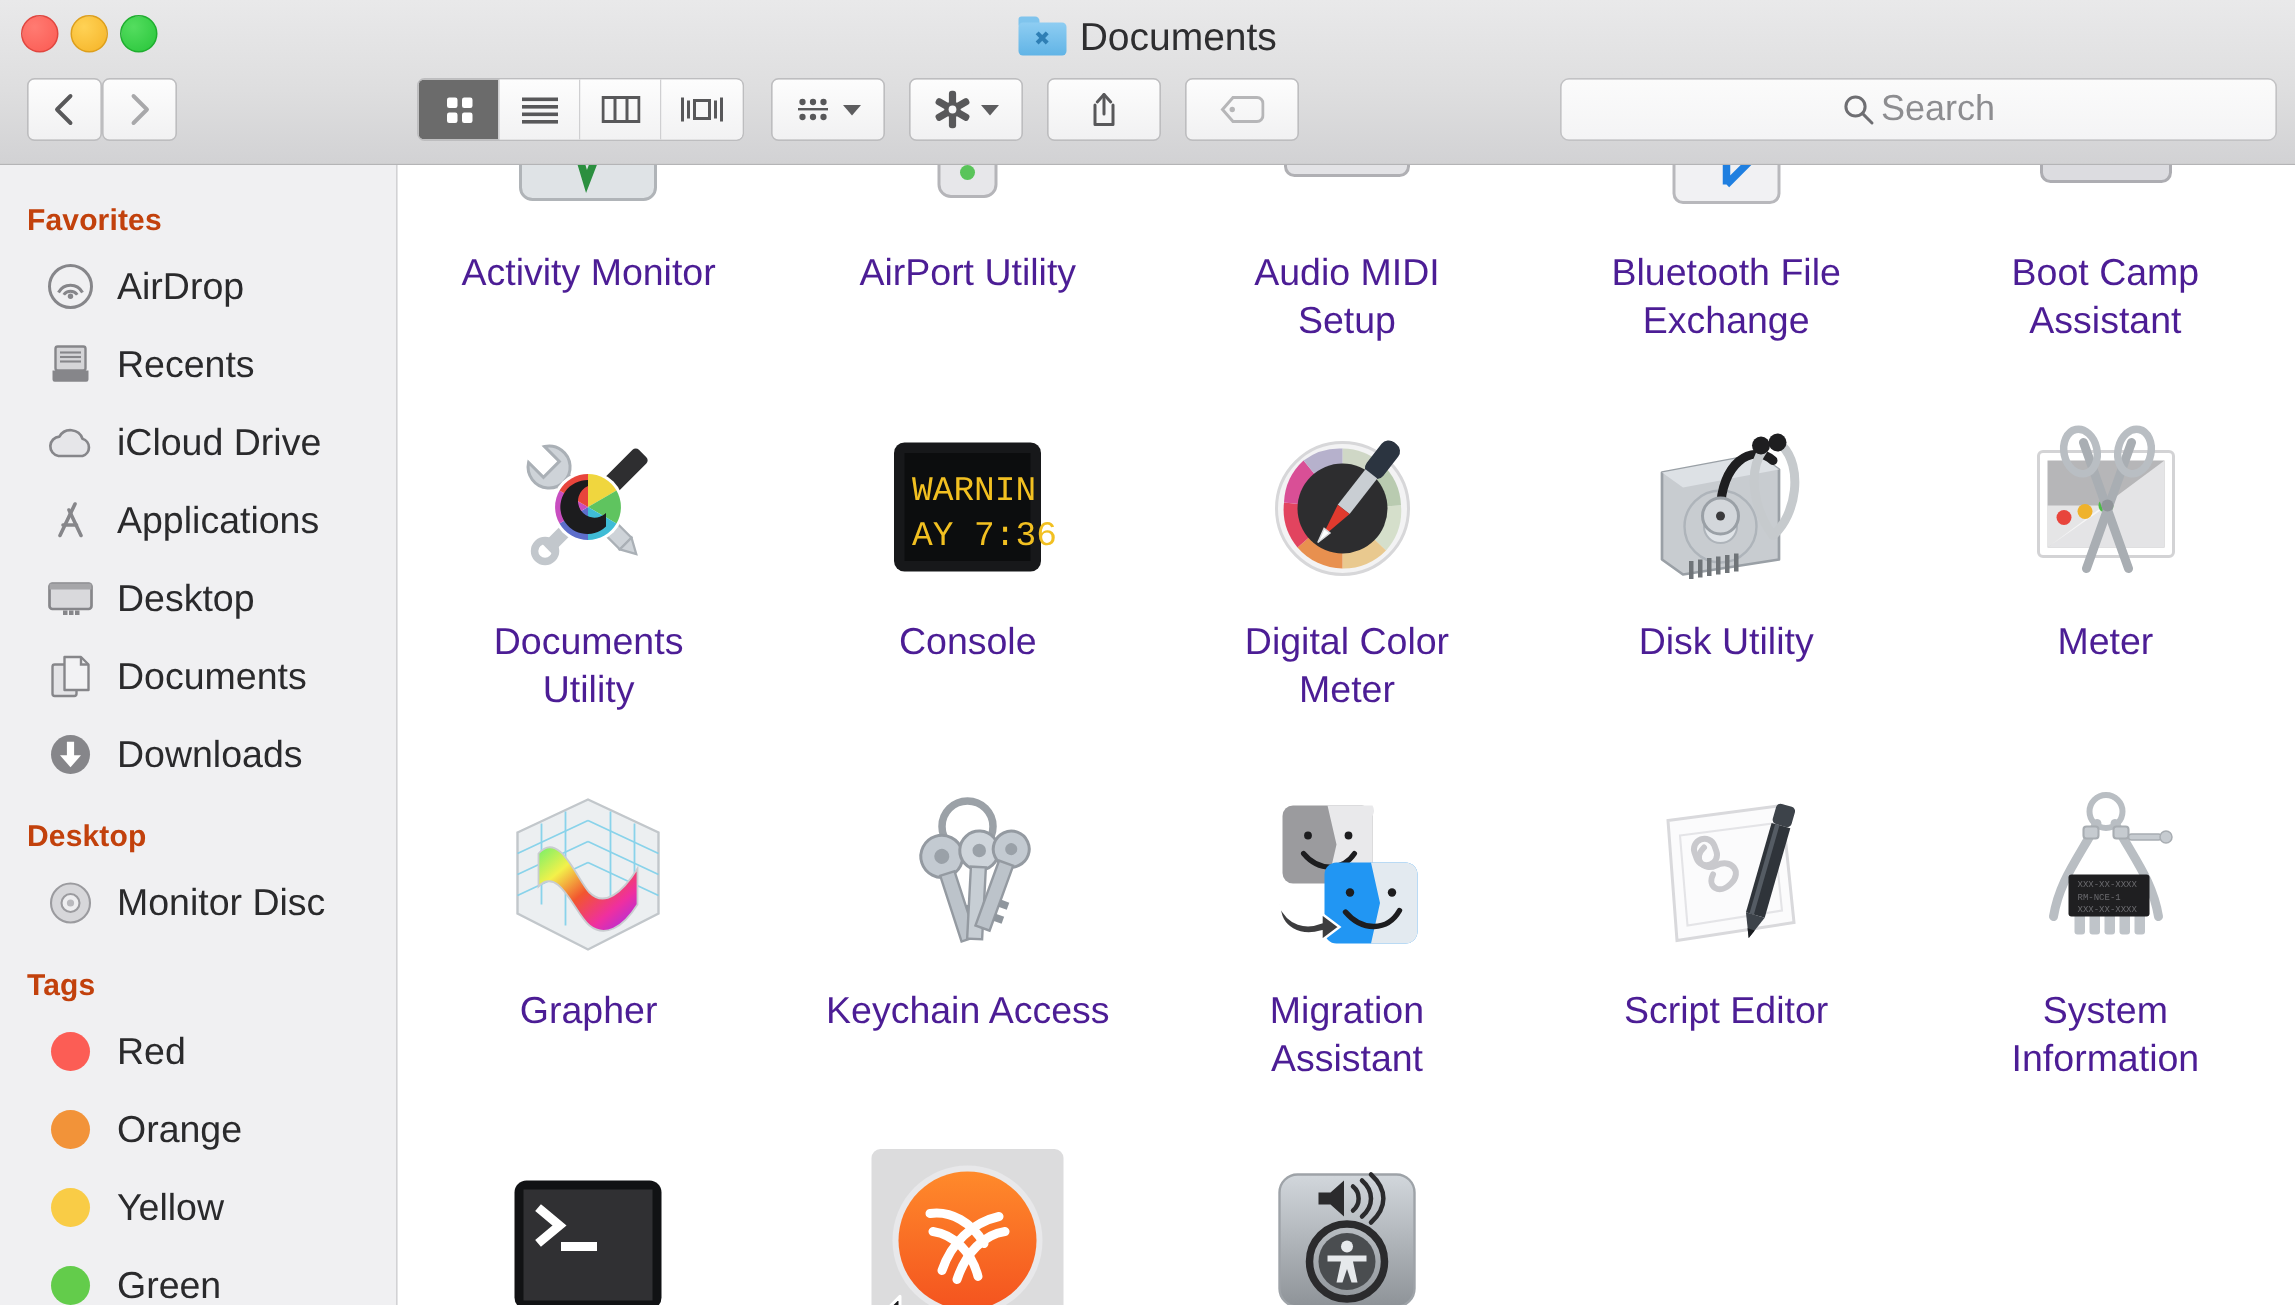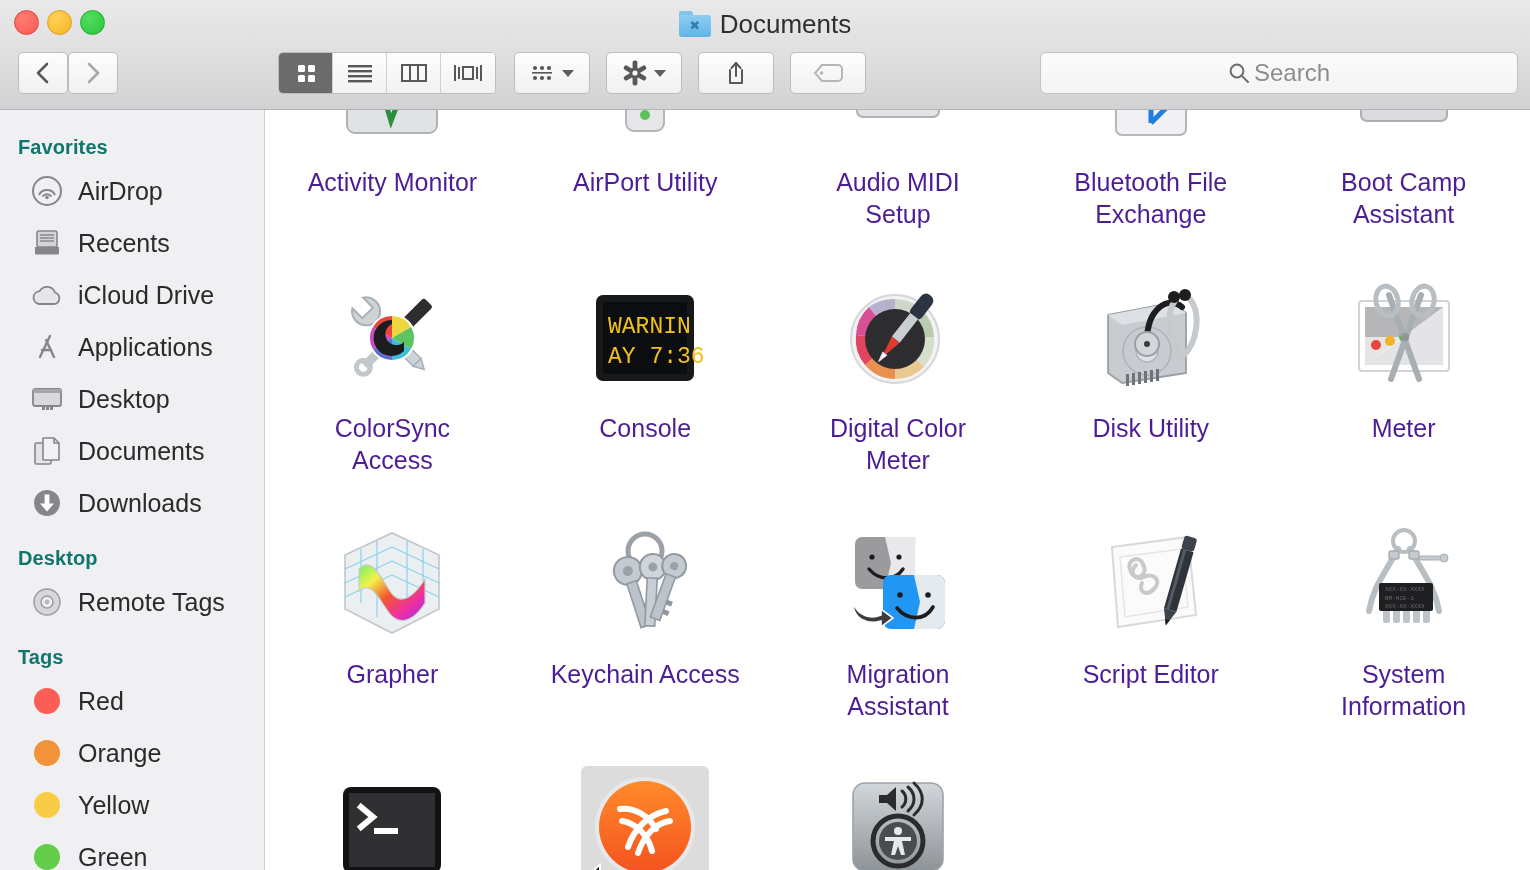--- a/index.html
+++ b/index.html
@@ -87,7 +87,7 @@
     padding-top: 16px;
   }
   .sb-header {
-    font-size: 20px; color: #0f766e; font-weight: bold;
+    font-size: 20px; color: #c2410c; font-weight: bold;
     padding: 10px 0 6px 18px; letter-spacing: 0.1px;
   }
   .sb-item {

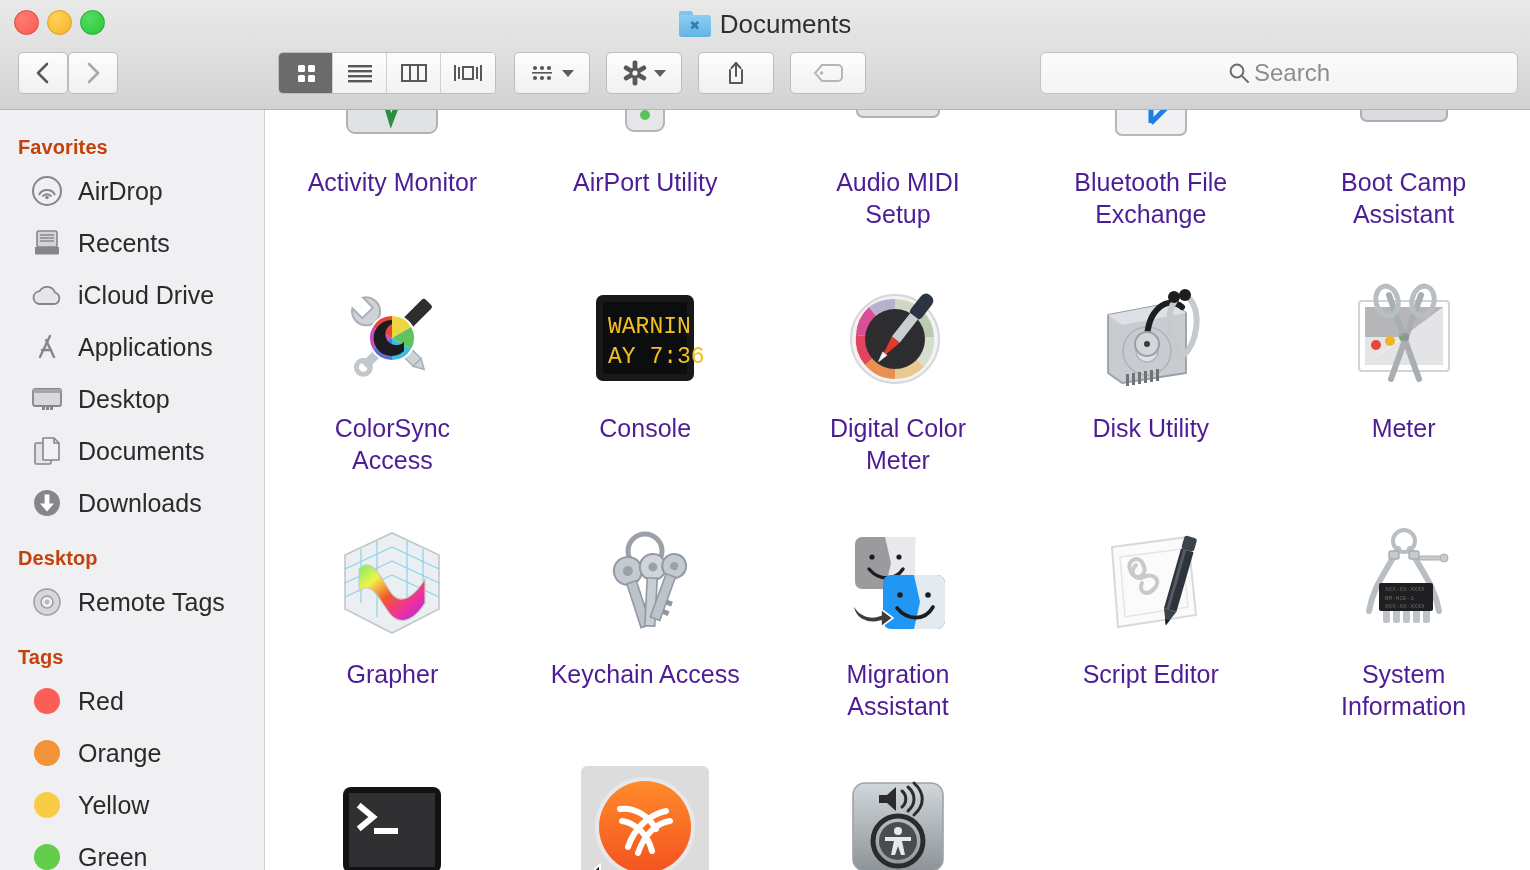--- a/index.html
+++ b/index.html
@@ -474,7 +474,7 @@
             <path d="M59 41 a18 18 0 1 0 12 31 l0 -9 a11 11 0 1 1 -12 -18 Z" fill="#1c1c1e"></path>
           </svg>
         </div>
-        <div class="label"><span class="ln">ColorSync Access</span></div>
+        <div class="label"><span class="ln">Documents Utility</span></div>
       </div>
 
       <div class="cell">

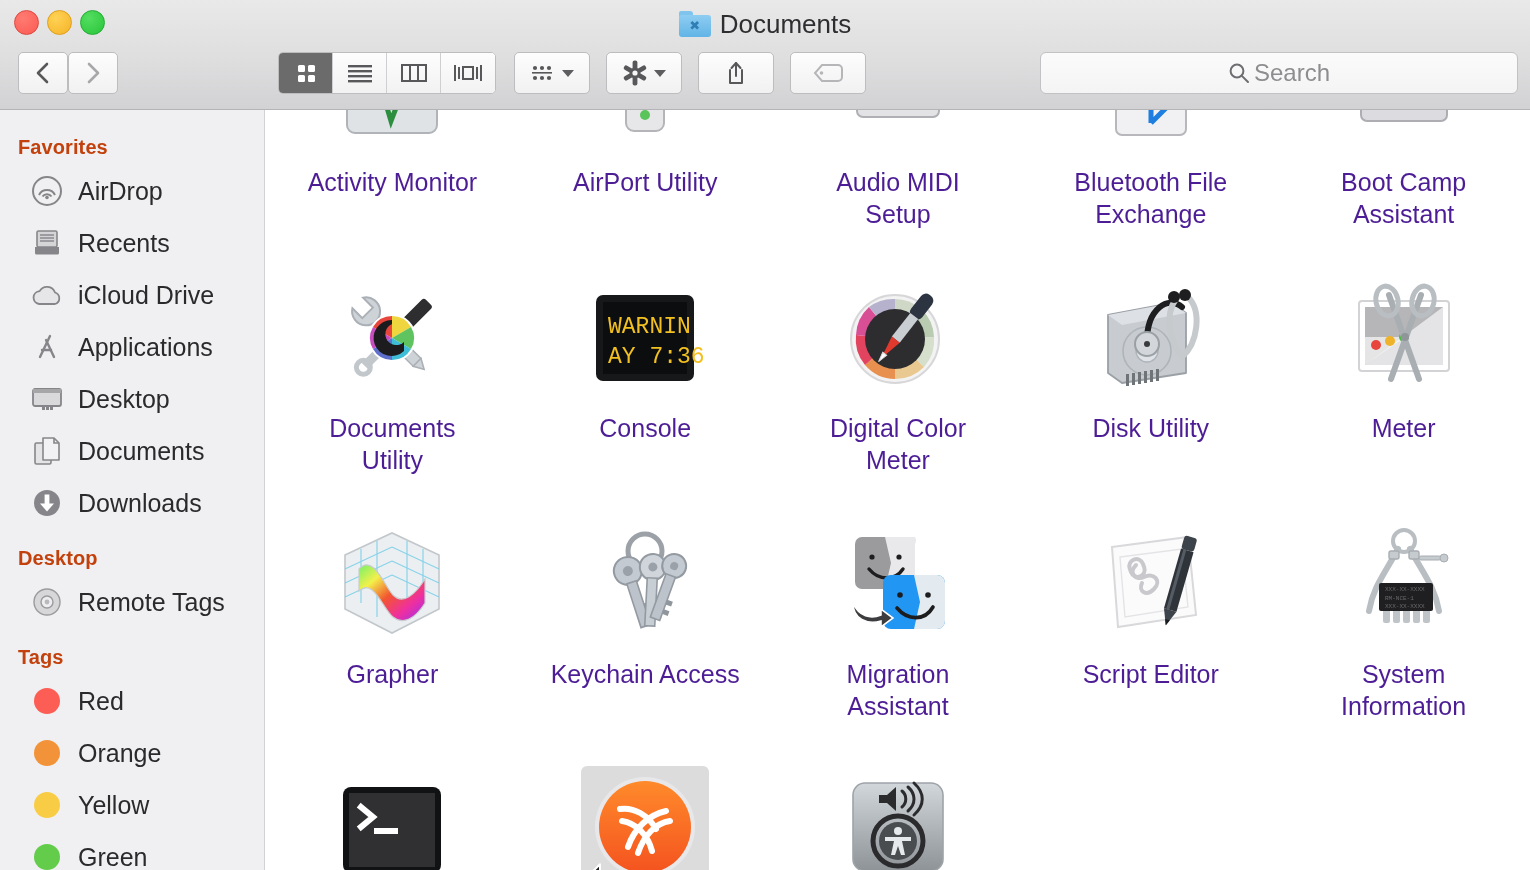--- a/index.html
+++ b/index.html
@@ -360,7 +360,7 @@
           <circle cx="16" cy="16" r="2.4" fill="#b9b9bd"></circle>
         </svg>
       </span>
-      <span>Remote Tags</span>
+      <span>Monitor Disc</span>
     </div>
 
     <div class="sb-header" style="padding-top:18px;">Tags</div>

